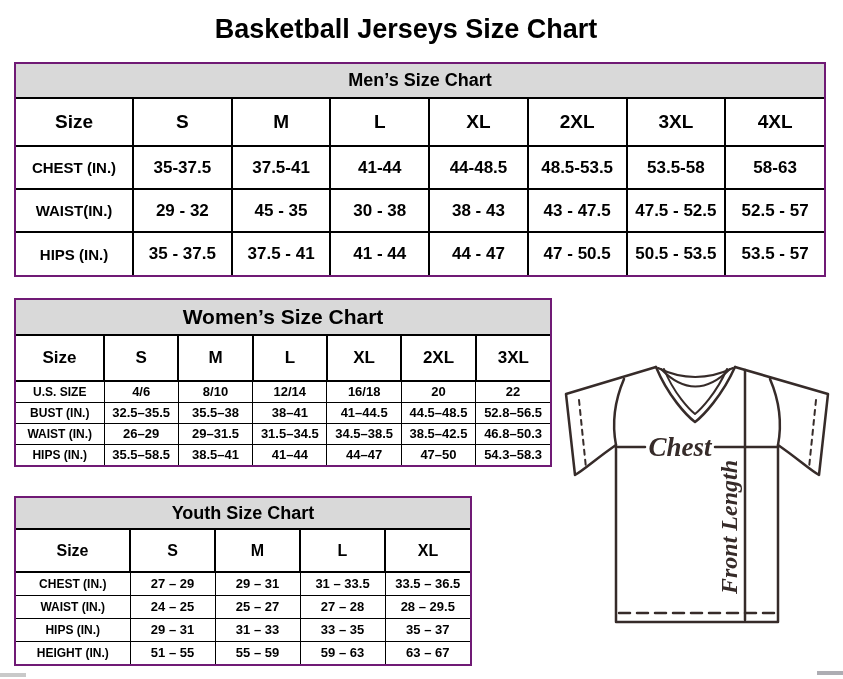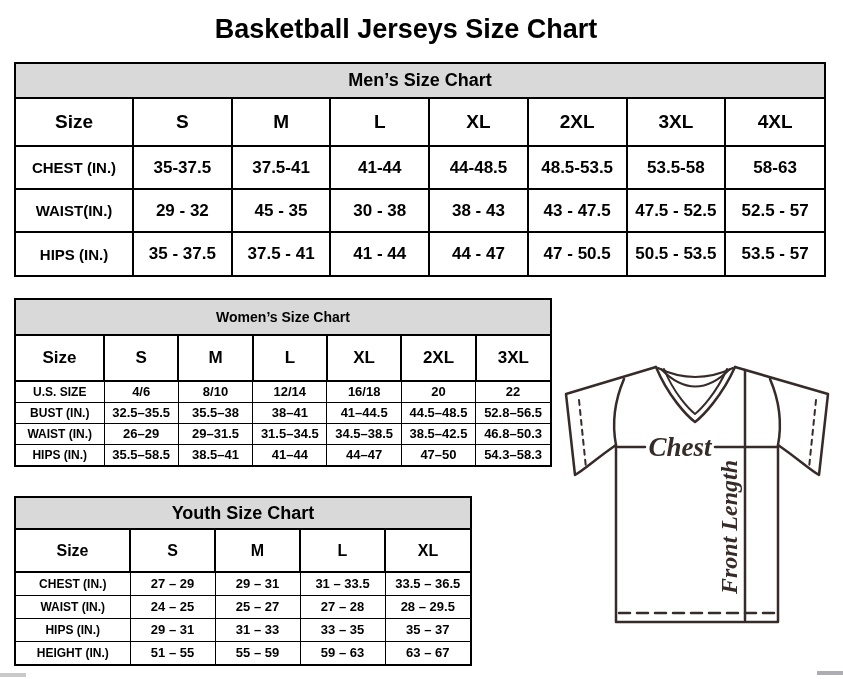--- a/index.html
+++ b/index.html
@@ -18,7 +18,7 @@
   }
   .card {
     position: absolute;
-    border: 2px solid #000000;
+    border: 2px solid #701a75;
     background: #fff;
   }
   .card-title {

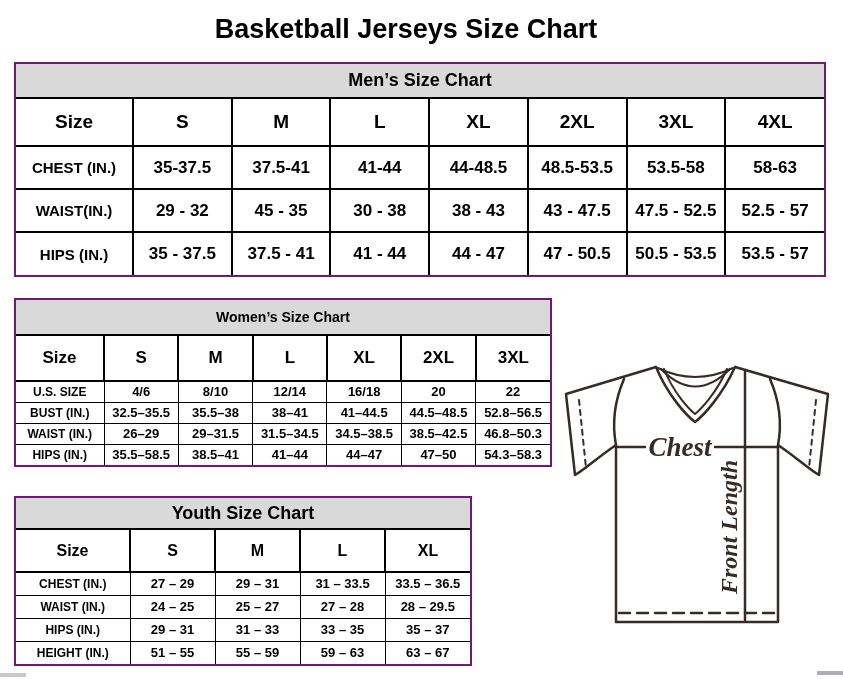--- a/index.html
+++ b/index.html
@@ -52,7 +52,7 @@
 
   
   #women-card { left: 14px; top: 298px; width: 538px; }
-  #women-card .card-title { height: 36px; font-size: 14px; }
+  #women-card .card-title { height: 36px; font-size: 21px; }
   #women-card col.label-col { width: 88px; }
   #women-card thead tr { height: 45px; }
   #women-card thead th { font-size: 17px; }

